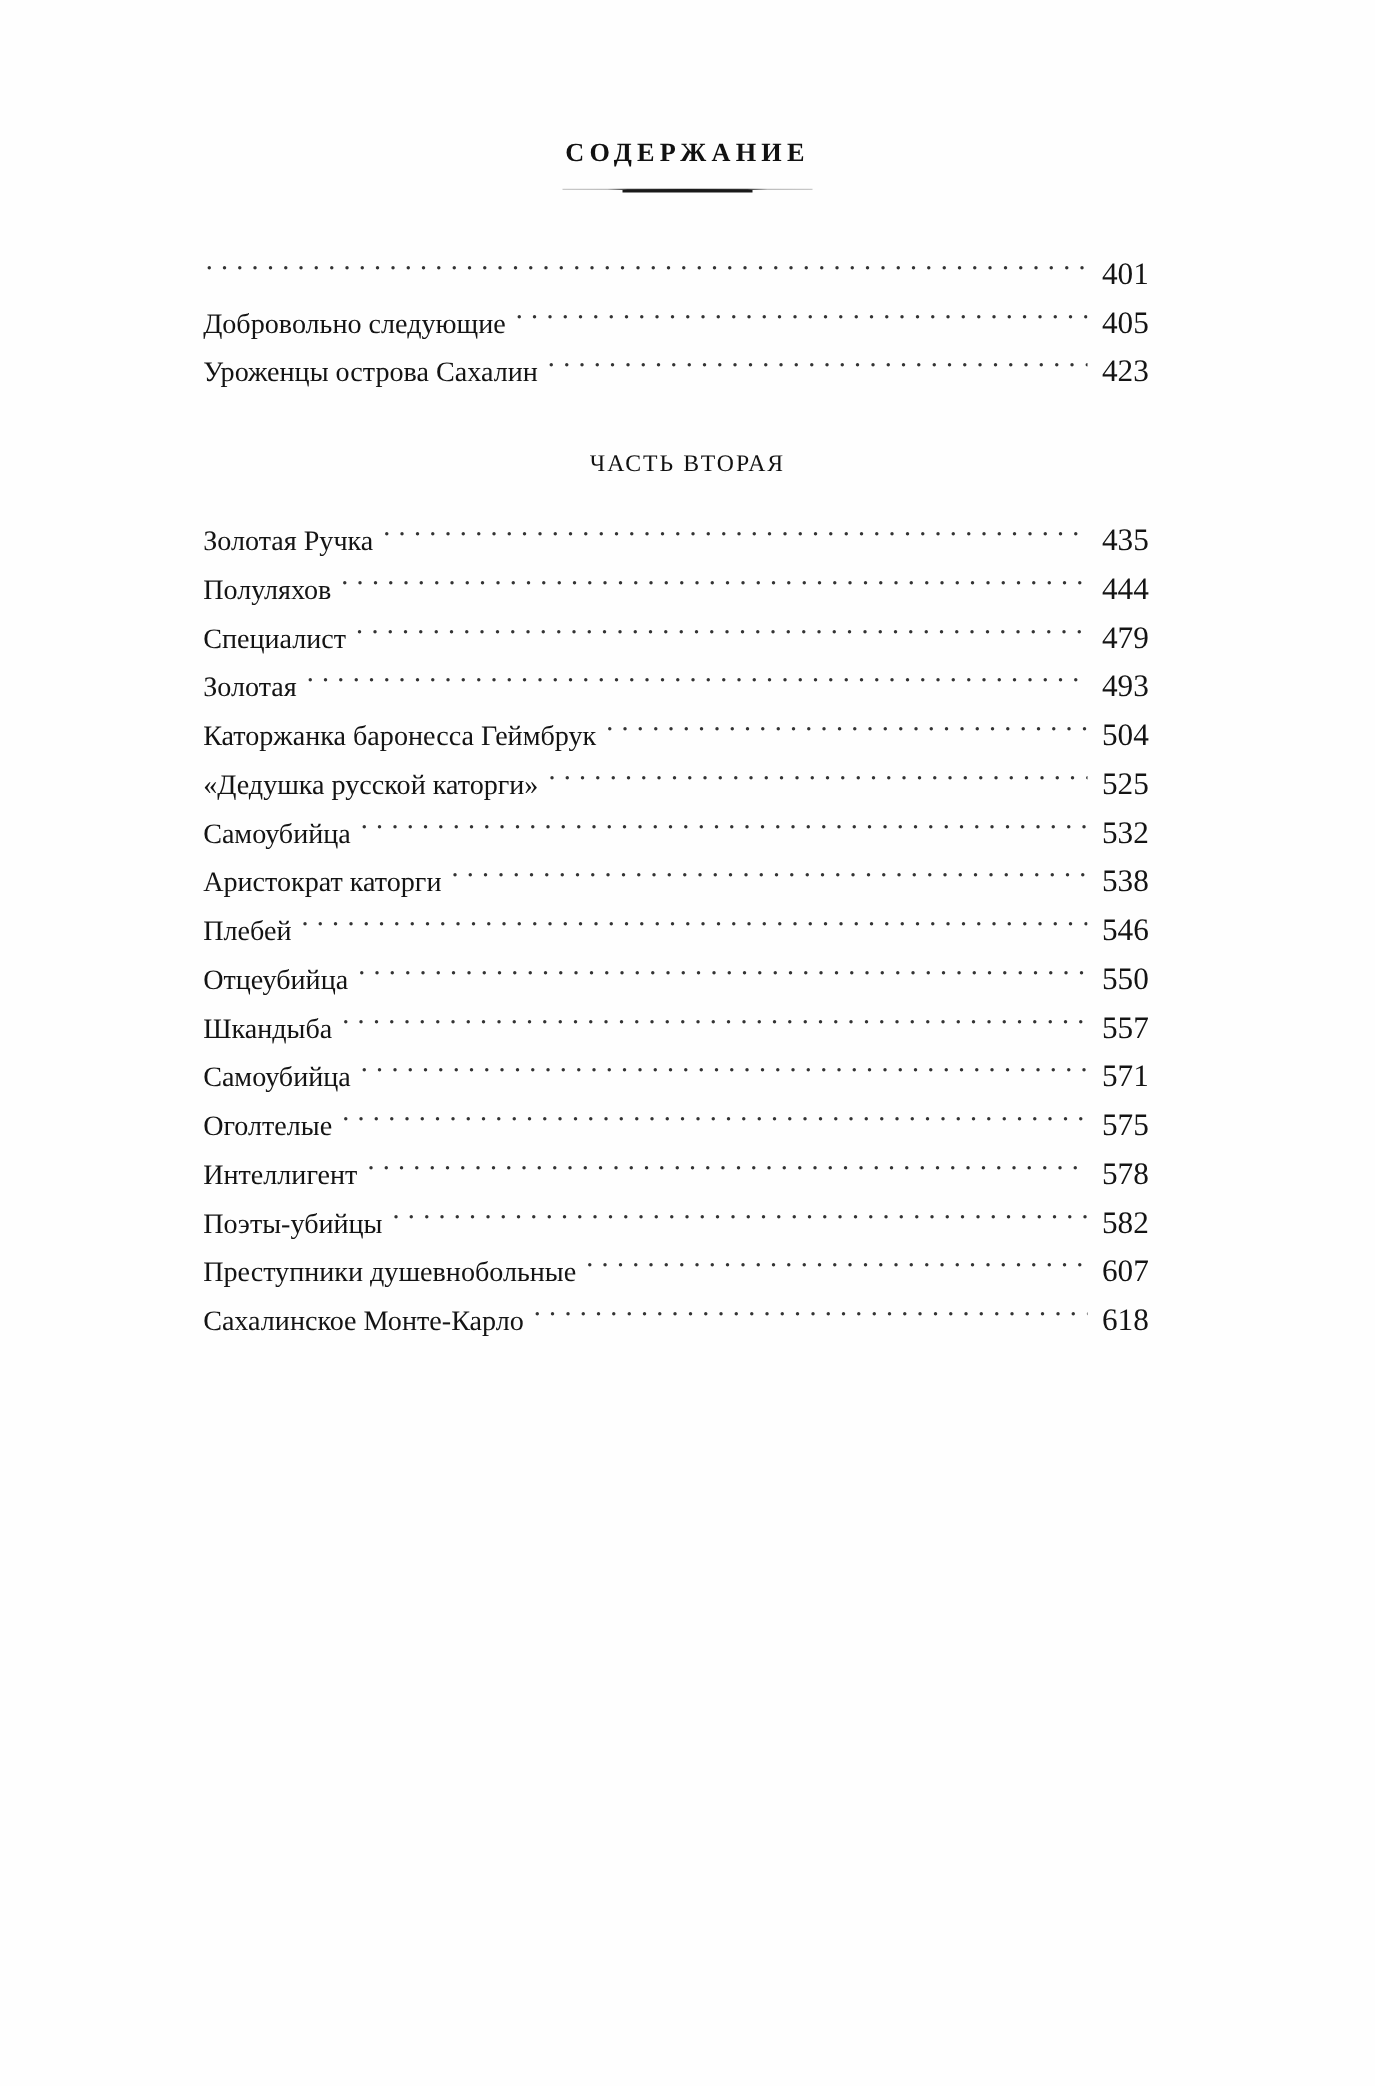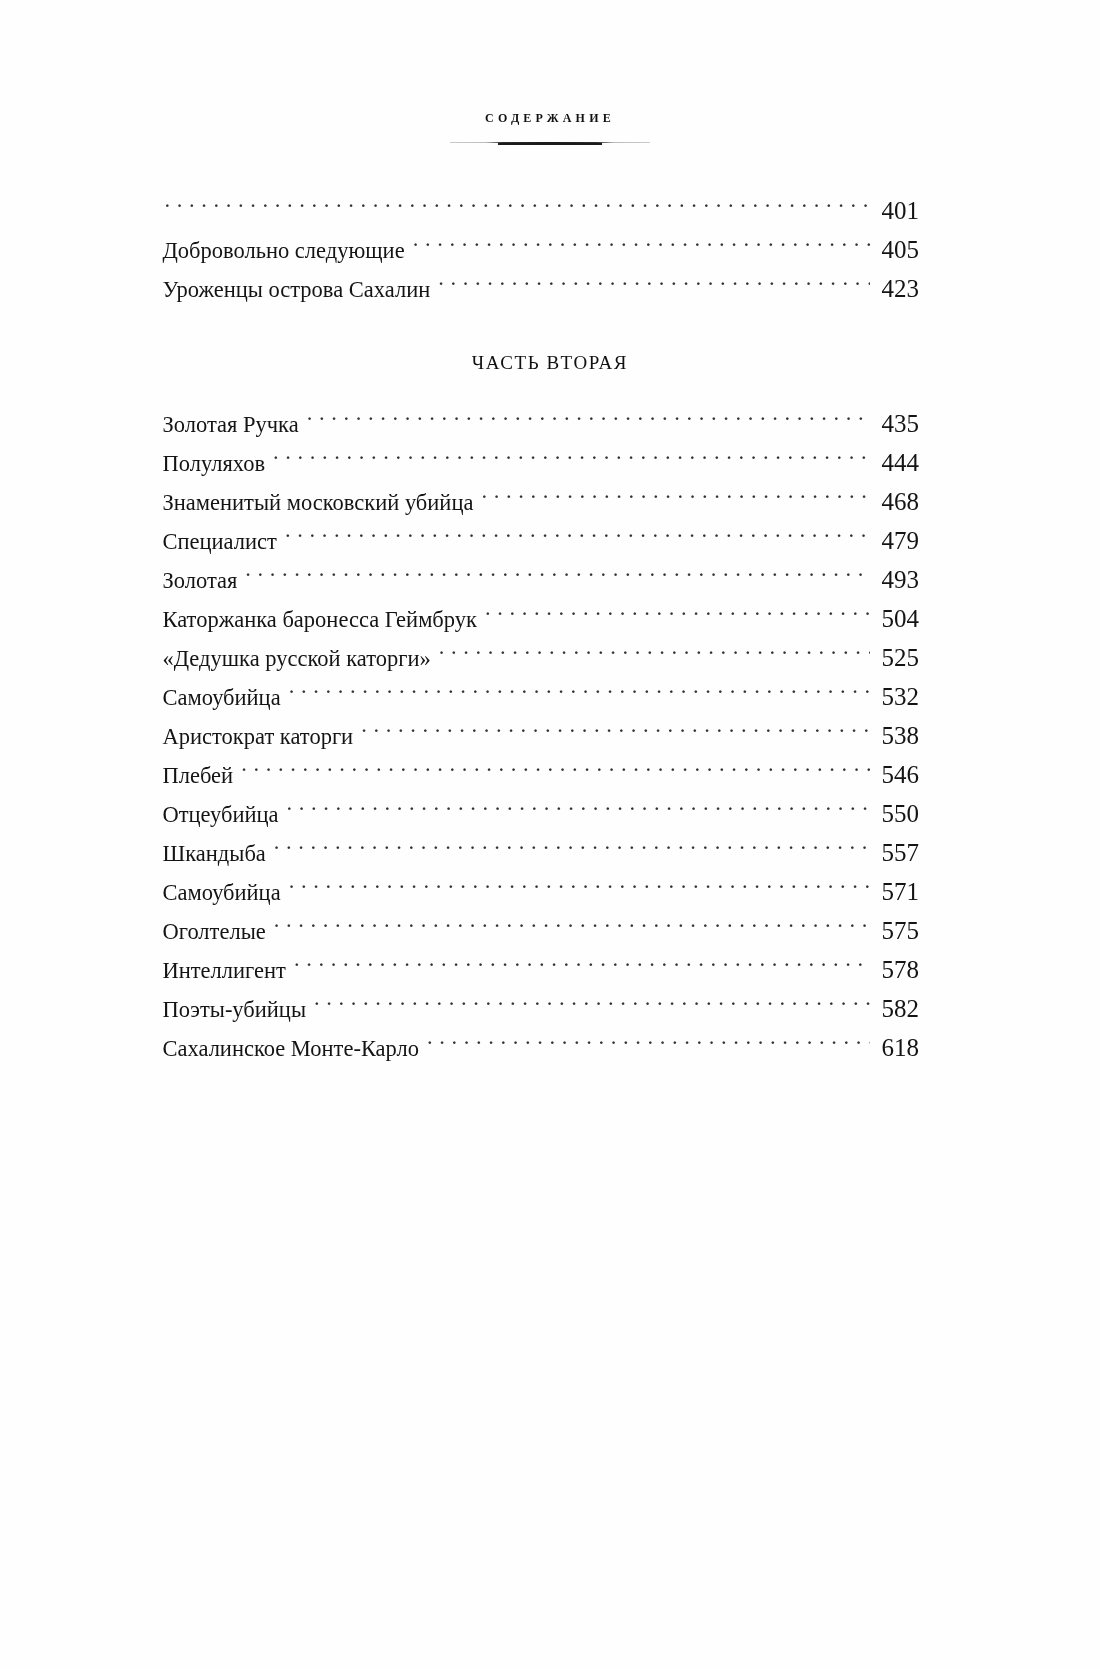--- a/index.html
+++ b/index.html
@@ -27,7 +27,7 @@
 
   .toc-header-title {
     font-family: "Liberation Serif", "DejaVu Serif", serif;
-    font-size: 12px;
+    font-size: 21px;
     font-weight: 700;
     letter-spacing: 4.2px;
     text-transform: uppercase;

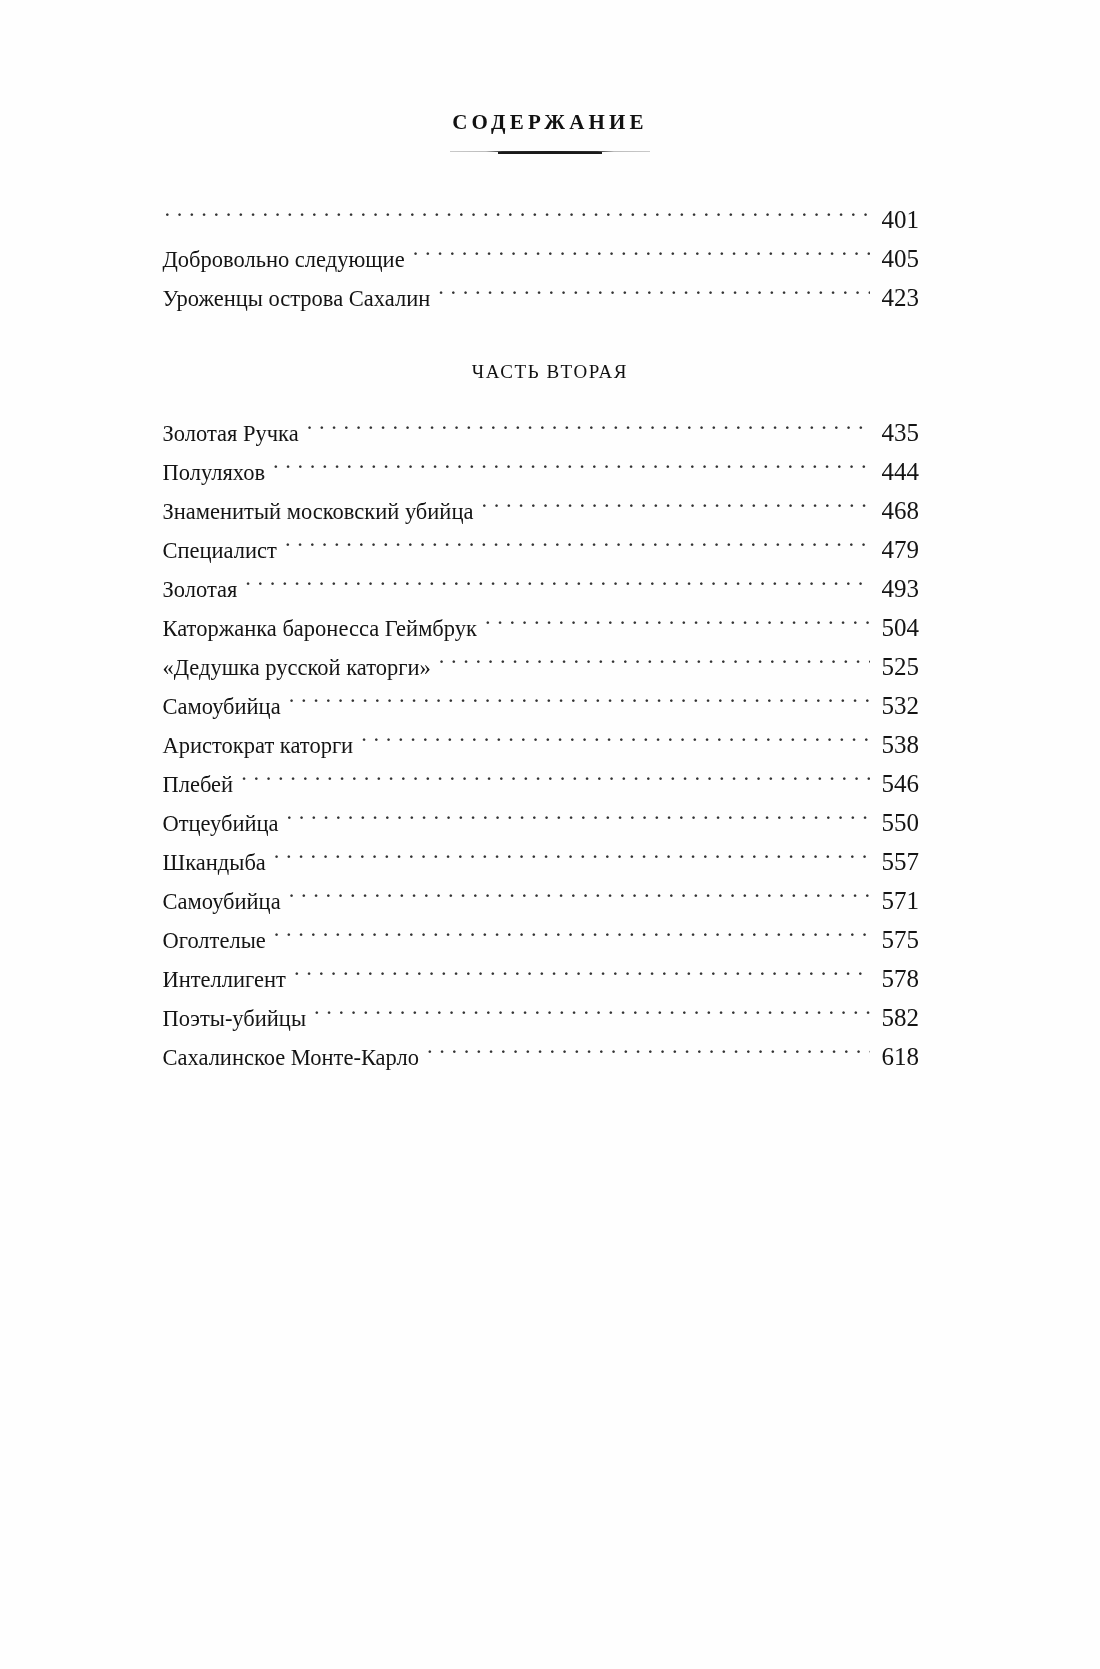--- a/index.html
+++ b/index.html
@@ -176,11 +176,6 @@
       <span class="entry-page">444</span>
     </li>
     <li class="toc-entry">
-      <span class="entry-title">Знаменитый московский убийца</span>
-      <span class="entry-leader"></span>
-      <span class="entry-page">468</span>
-    </li>
-    <li class="toc-entry">
       <span class="entry-title">Специалист</span>
       <span class="entry-leader"></span>
       <span class="entry-page">479</span>

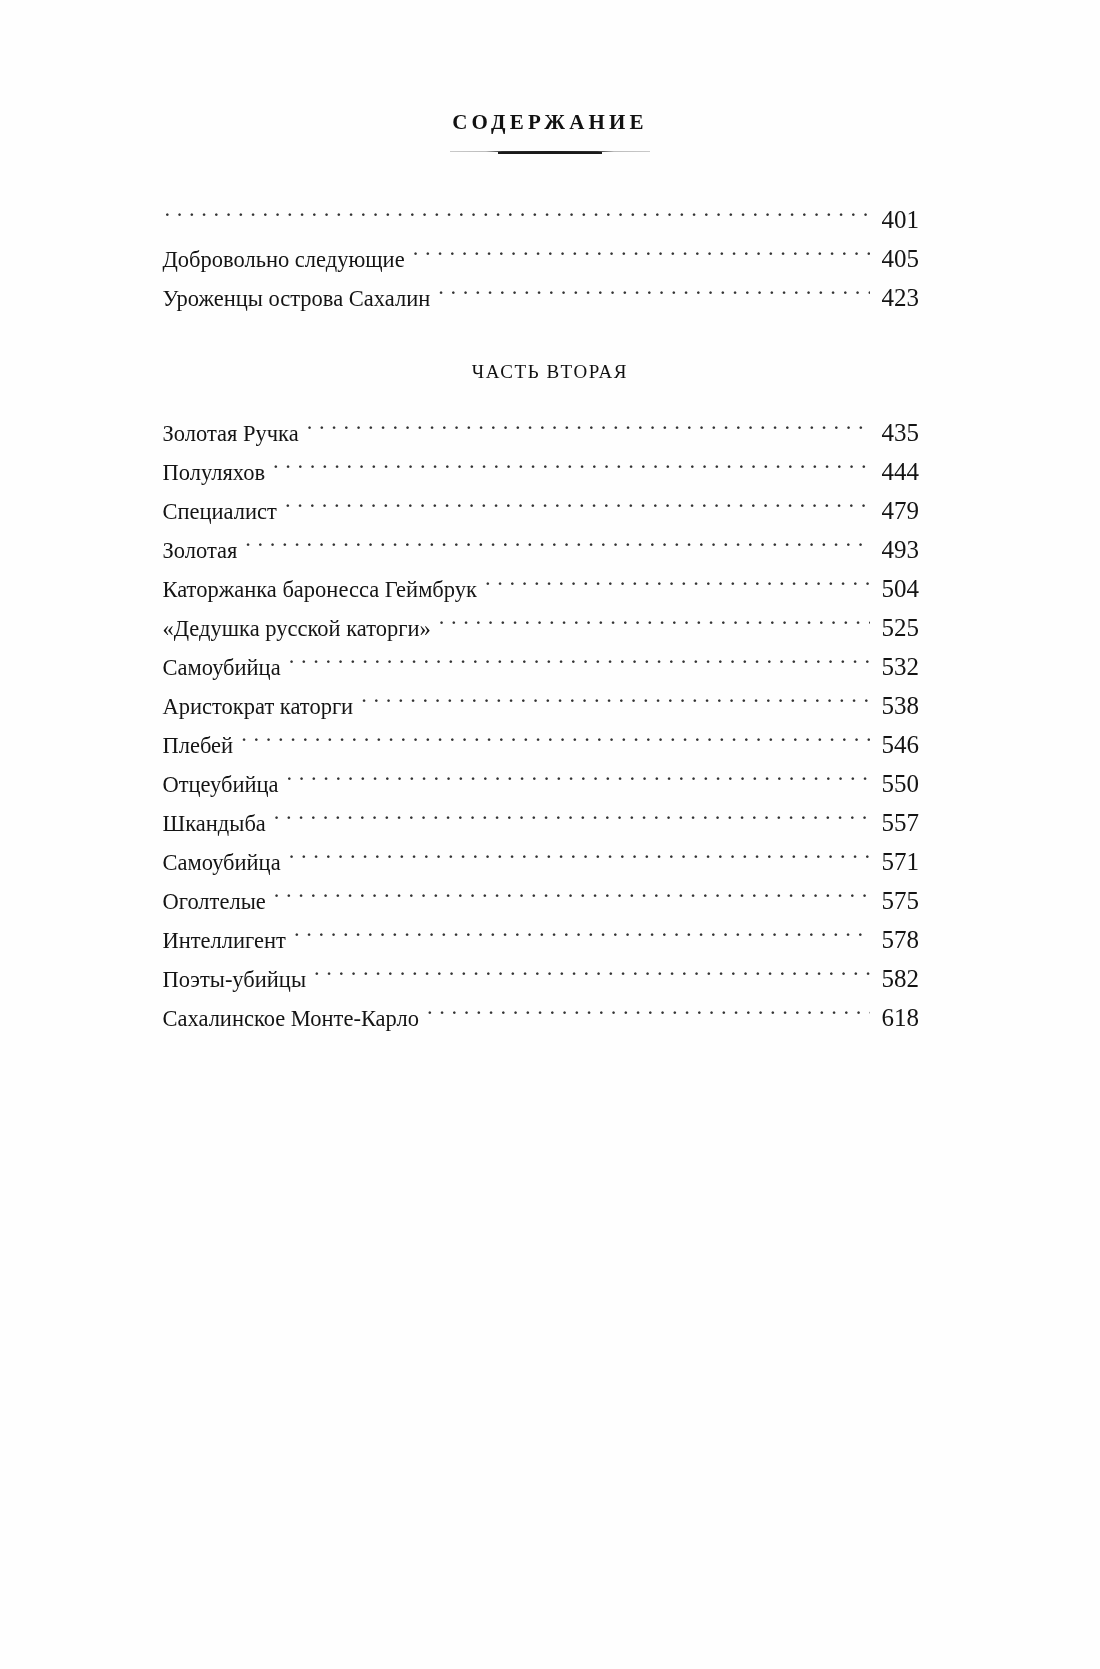--- a/index.html
+++ b/index.html
@@ -241,6 +241,11 @@
       <span class="entry-page">582</span>
     </li>
     <li class="toc-entry">
+      <span class="entry-title">Преступники душевнобольные</span>
+      <span class="entry-leader"></span>
+      <span class="entry-page">607</span>
+    </li>
+    <li class="toc-entry">
       <span class="entry-title">Сахалинское Монте-Карло</span>
       <span class="entry-leader"></span>
       <span class="entry-page">618</span>

